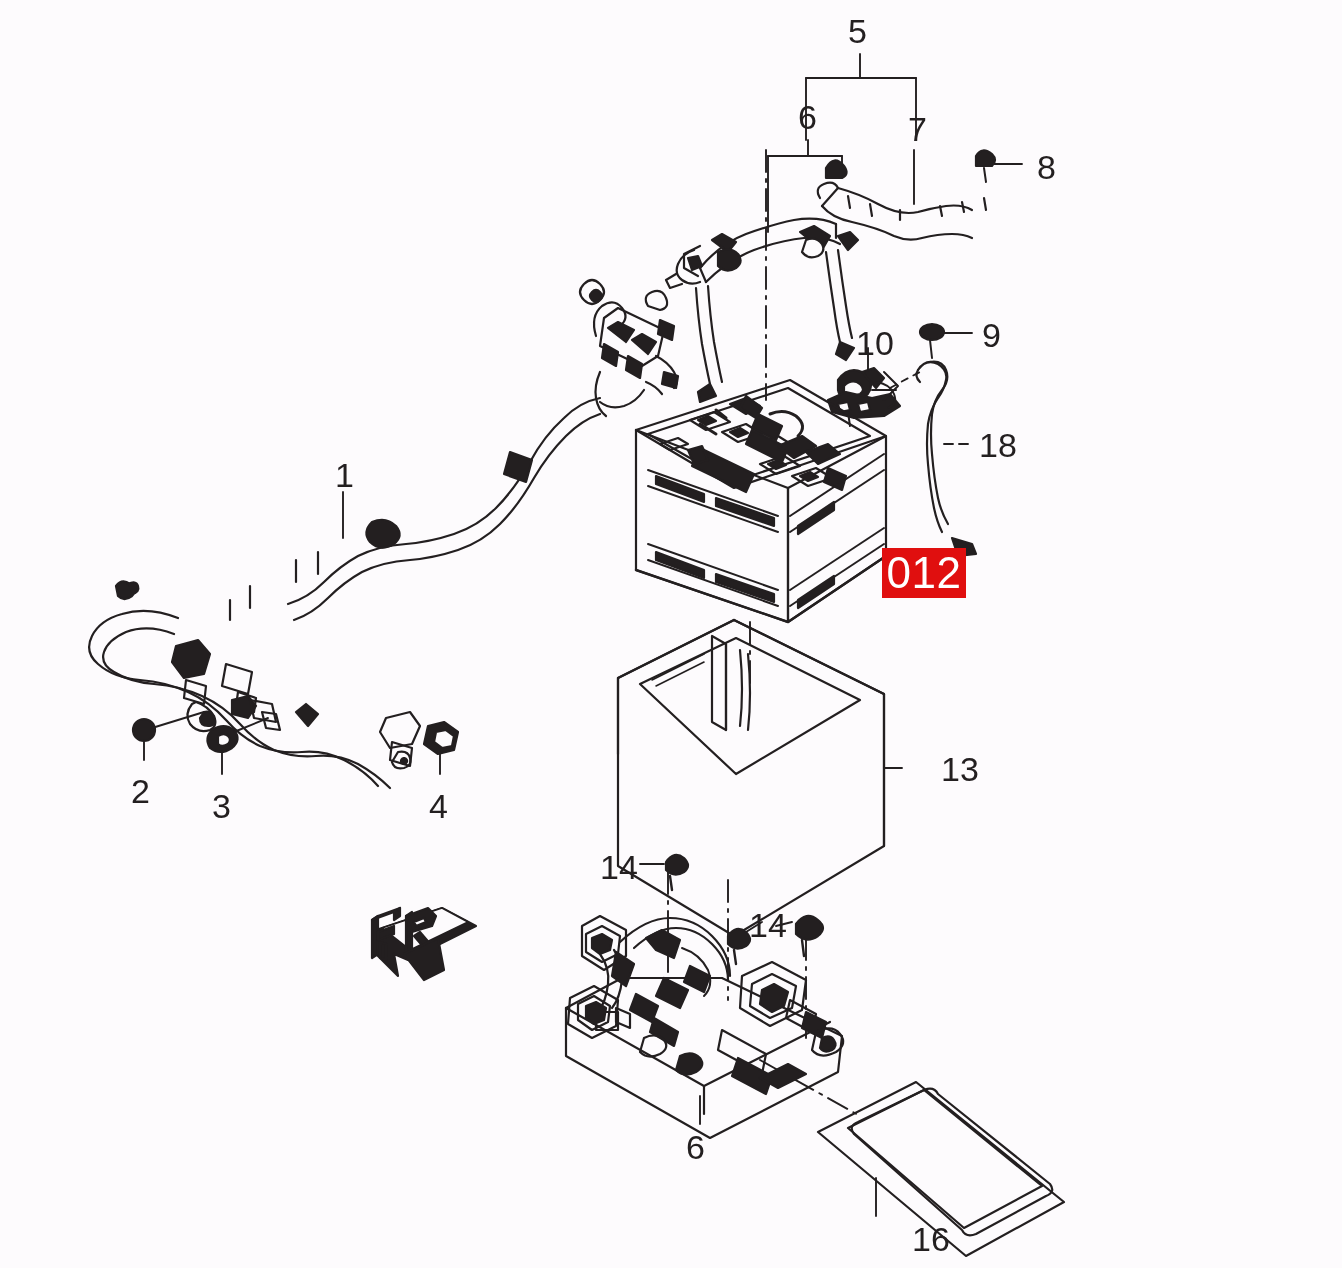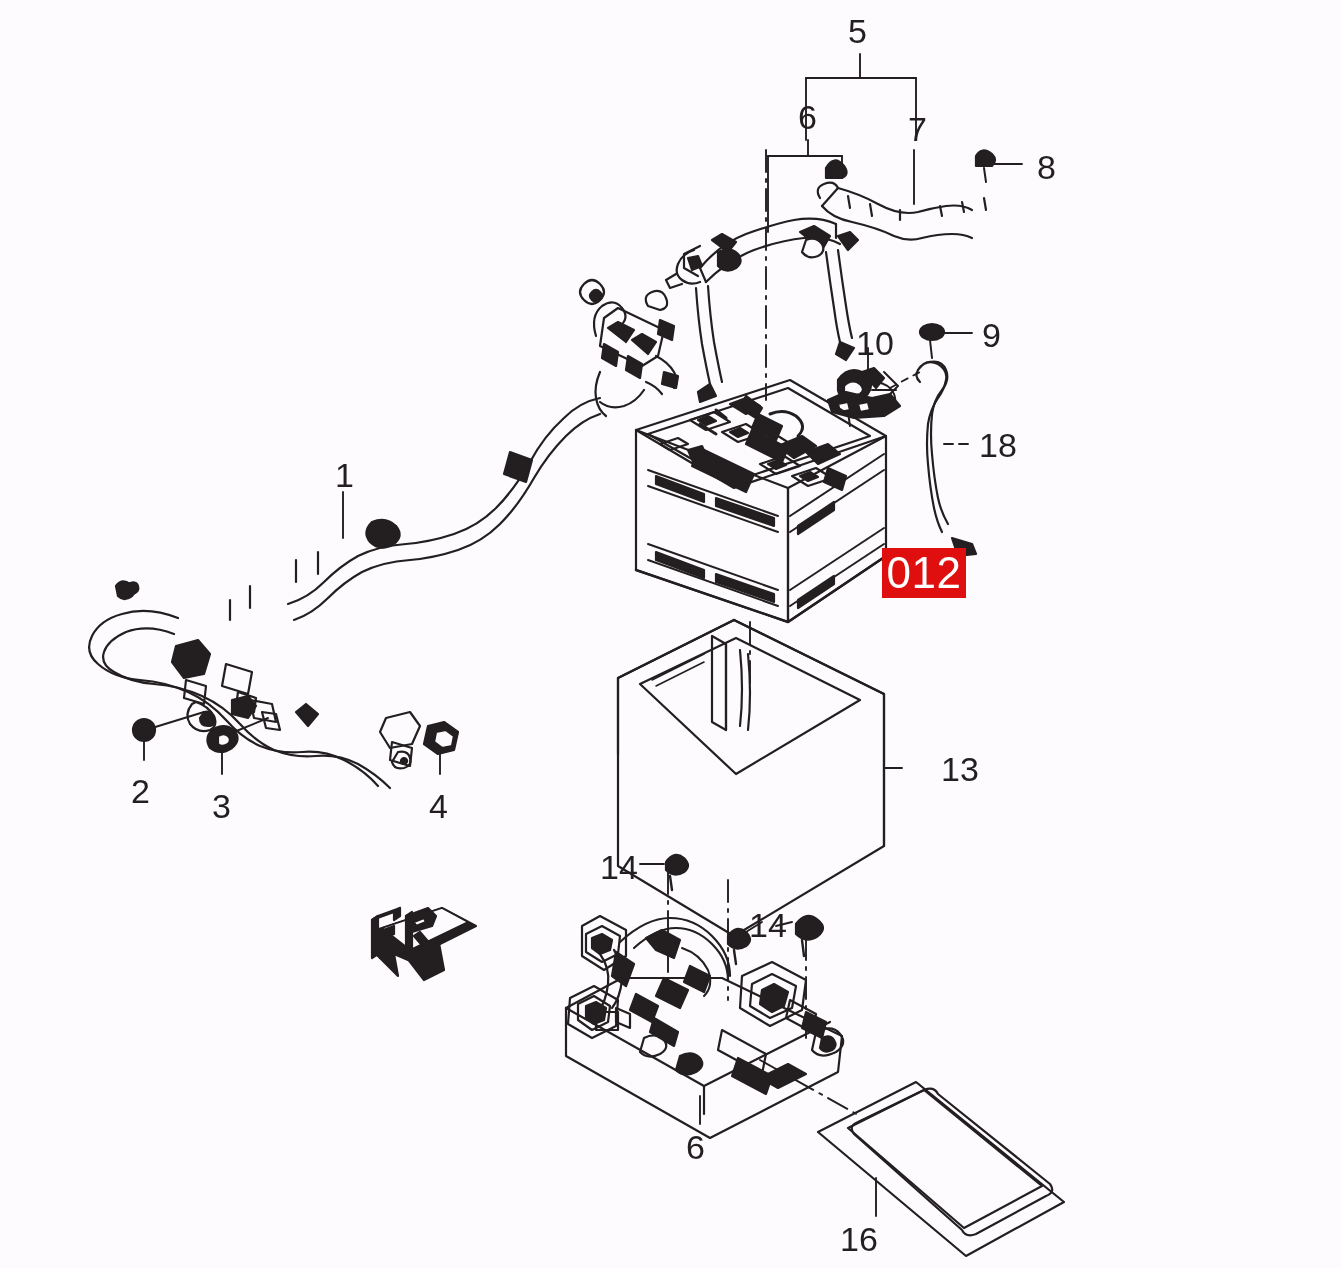--- a/index.html
+++ b/index.html
@@ -431,7 +431,7 @@
   <div class="callout-label" style="left:600px; top:850px;">14</div>
   <div class="callout-label" style="left:749px; top:908px;">14</div>
   <div class="callout-label" style="left:686px; top:1130px;">6</div>
-  <div class="callout-label" style="left:840px; top:1222px;text-align:right;">16</div>
+  <div class="callout-label" style="left:912px; top:1222px;text-align:right;">16</div>
 
   <div id="part-badge-012" style="left:882px; top:548px; width:84px; height:50px;">012</div>
 

